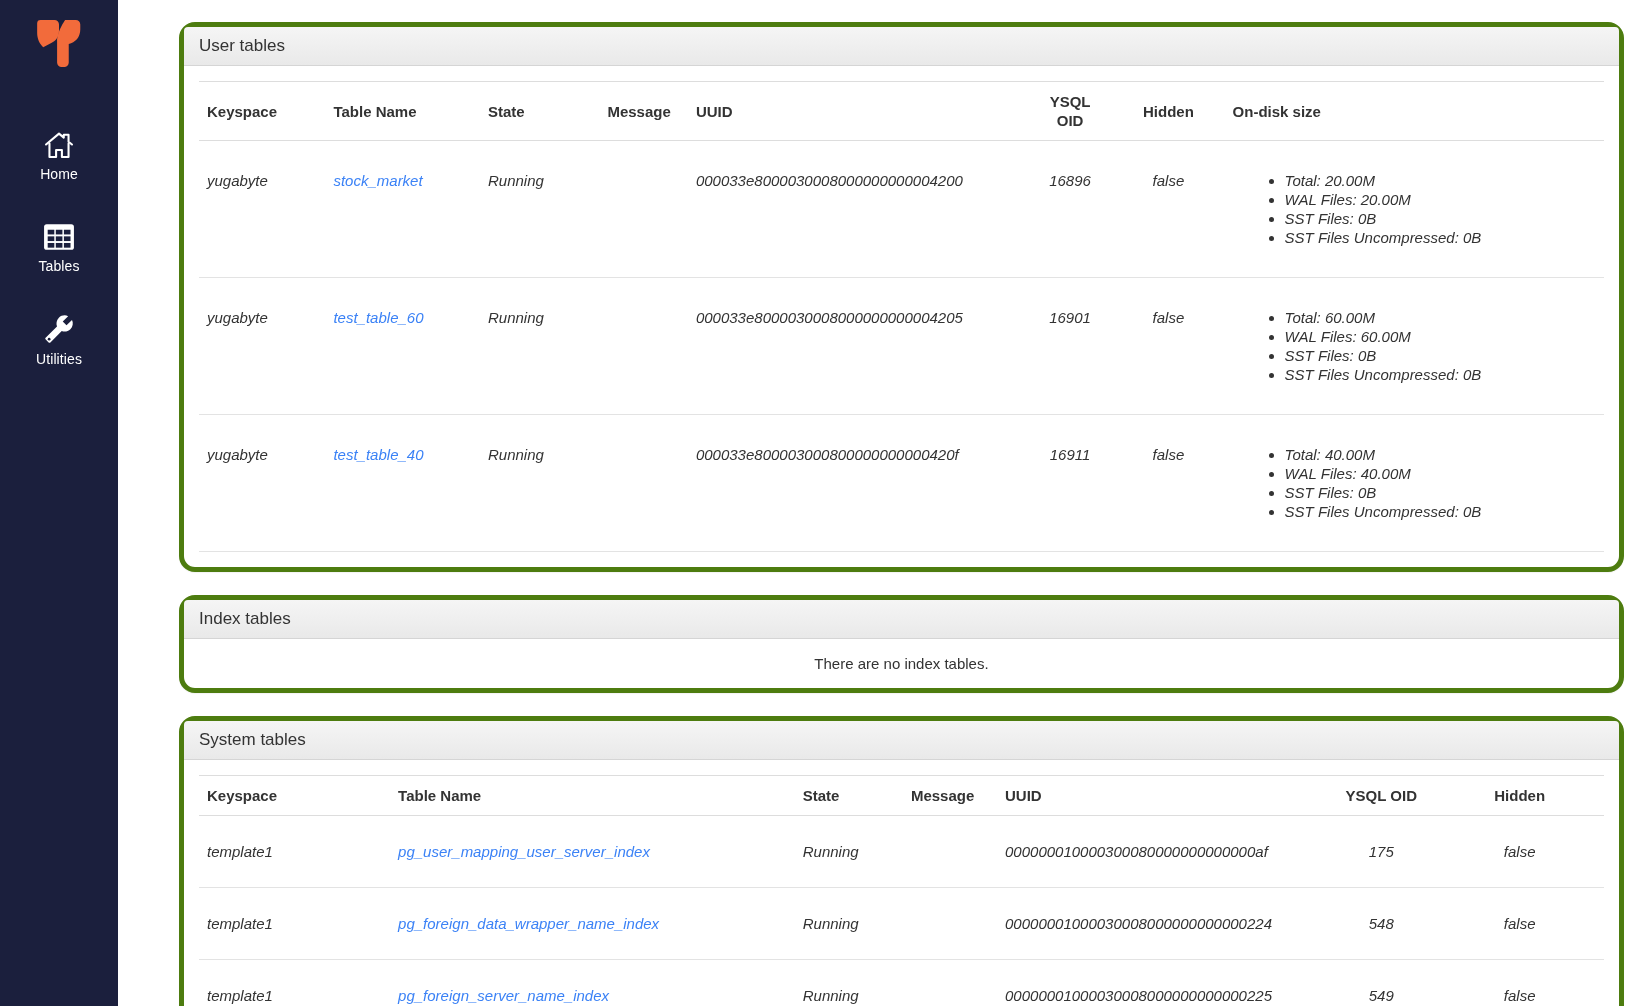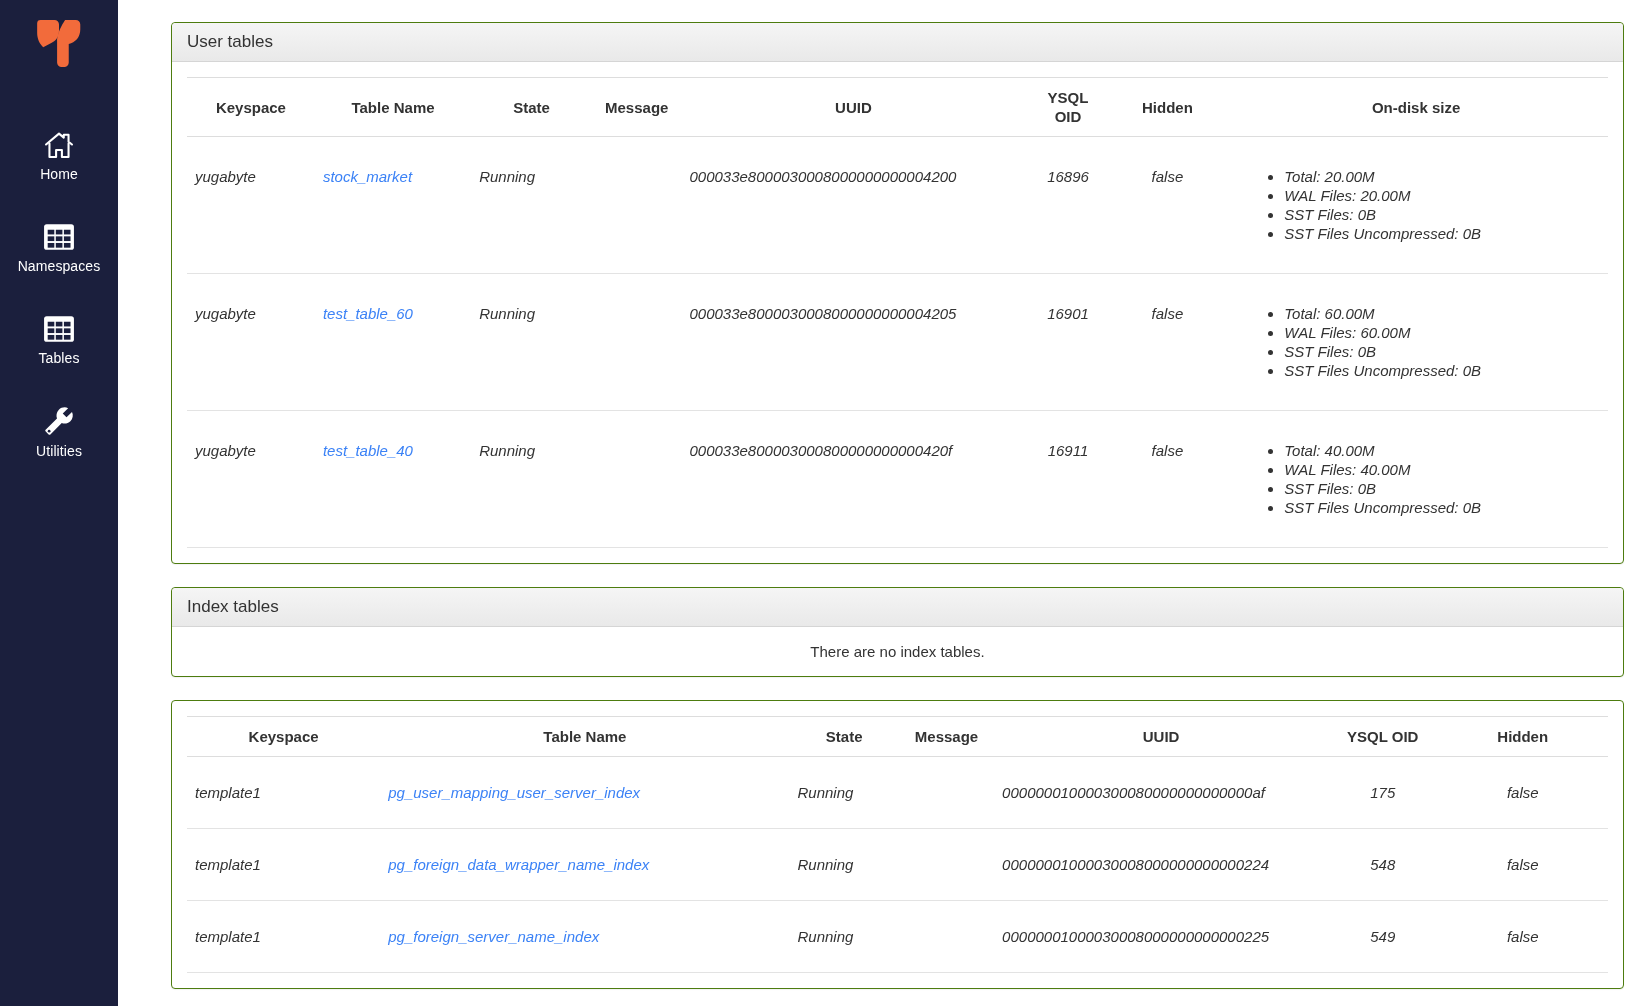--- a/index.html
+++ b/index.html
@@ -31,11 +31,12 @@
   
   .main { margin-left:137px; padding:22px 11px 0 34px; }
   .panel {
-    border:1px solid #4d7c0f;
-    border-radius:4px;
+    border:5px solid #4d7c0f;
+    border-radius:16px;
     margin-bottom:23px;
     background:#ffffff;
     box-shadow:0 1px 1px rgba(0,0,0,.05);
+    margin-left:8px;
   }
   .panel-heading {
     background:linear-gradient(#f5f5f5,#e9e9e9);

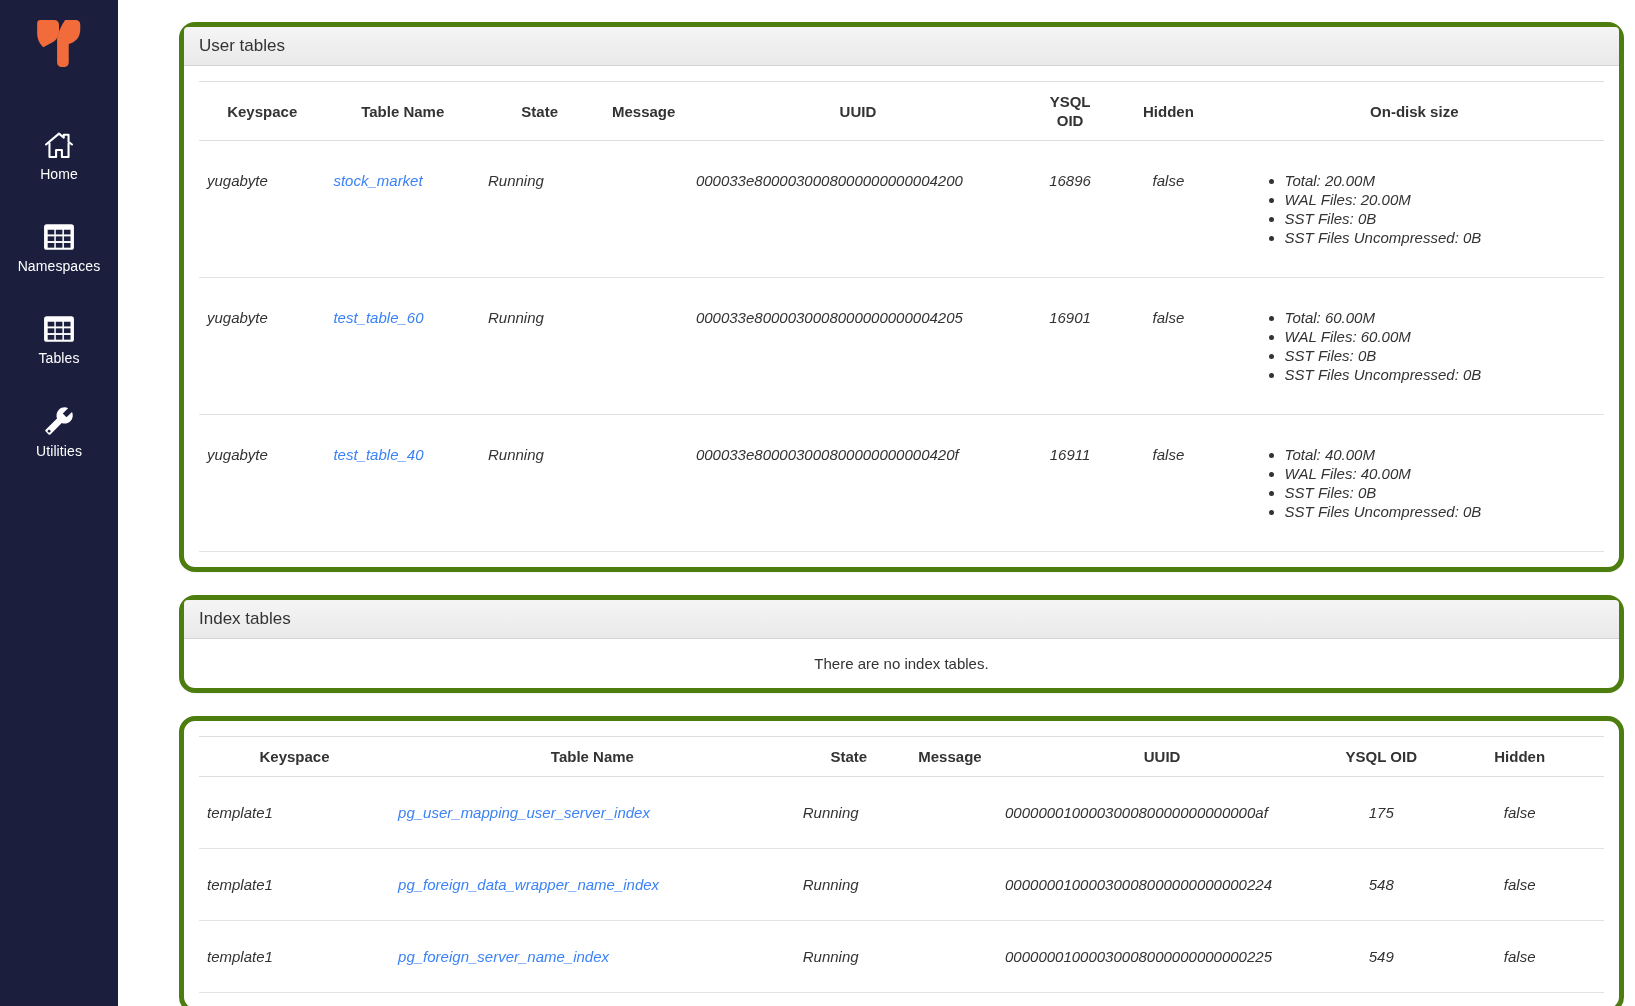--- a/index.html
+++ b/index.html
@@ -49,7 +49,7 @@
   table { width:100%; border-collapse:collapse; table-layout:fixed; }
   .data-table { border-top:1px solid #dddddd; }
   th {
-    text-align:center; font-size:15px; color:#333;
+    text-align:left; font-size:15px; color:#333;
     padding:10px 8px; border-bottom:1px solid #dddddd;
     font-weight:bold; line-height:19px;
   }

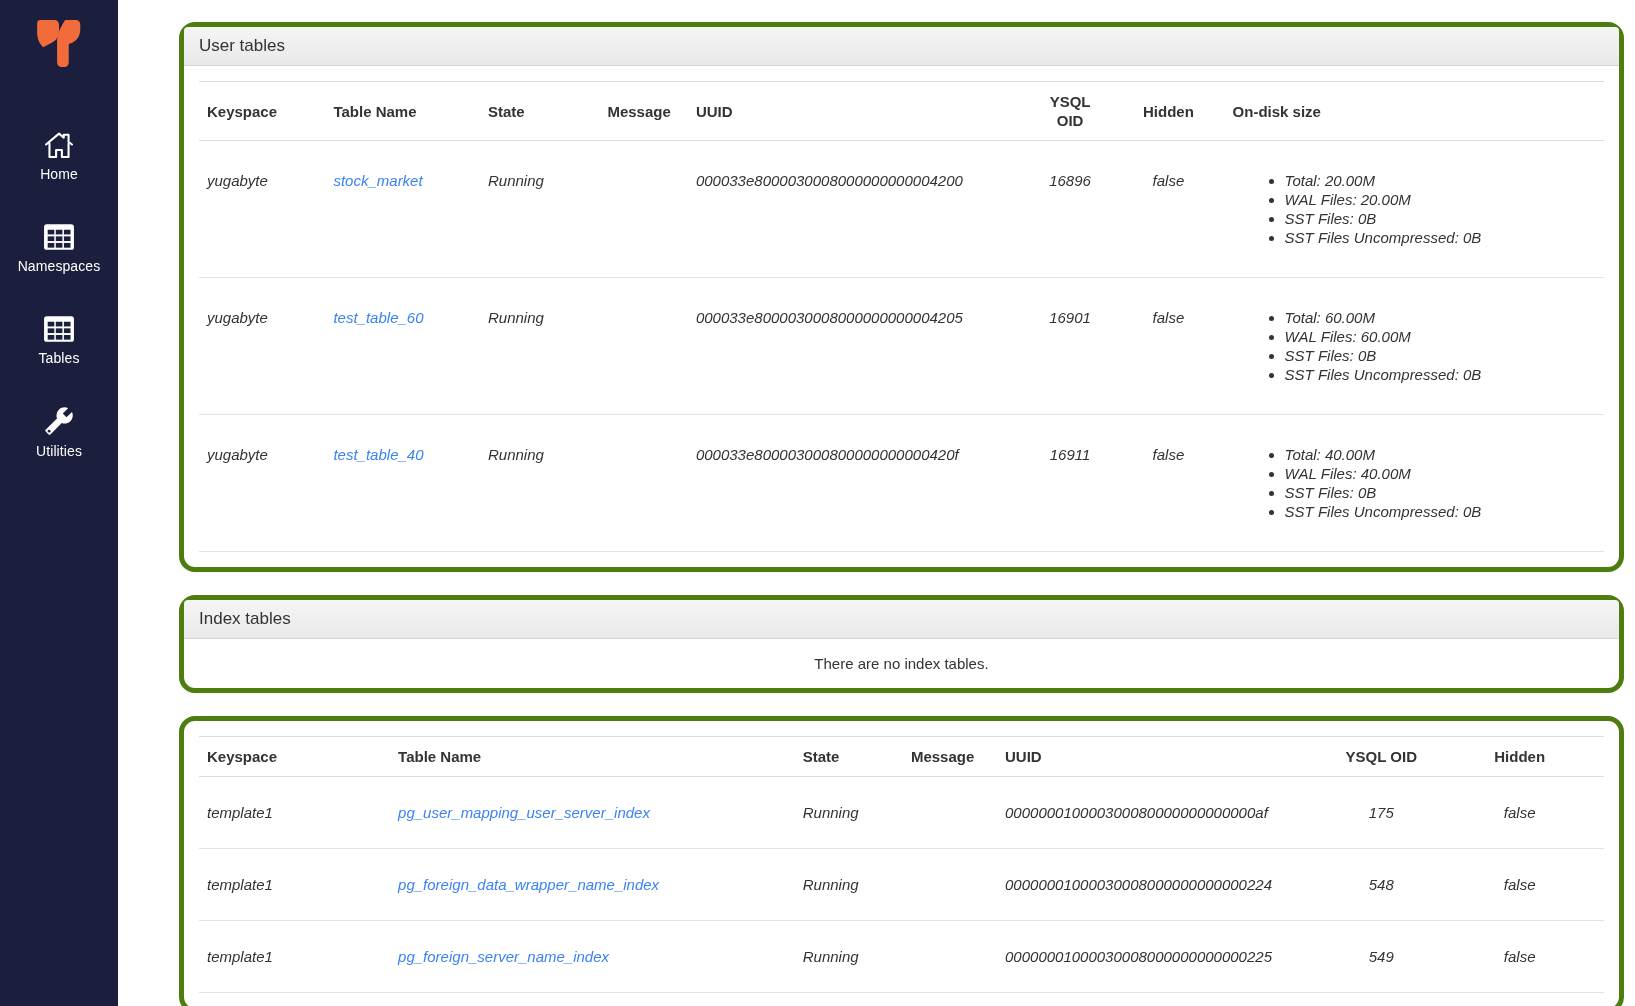--- a/index.html
+++ b/index.html
@@ -89,25 +89,6 @@
     <span class="nav-label">Home</span>
   </div>
 
-  <div class="nav-item">
-    <span class="icon">
-      <svg width="32" height="28" viewBox="0 0 30 26">
-        <rect x="1" y="1" width="28" height="24" rx="2.5" fill="#ffffff"></rect>
-        <g fill="#1b1f3d">
-          <rect x="4.4" y="6.2" width="6.2" height="4.4"></rect>
-            <rect x="12.0" y="6.2" width="6.2" height="4.4"></rect>
-            <rect x="19.6" y="6.2" width="6.2" height="4.4"></rect>
-          <rect x="4.4" y="12.4" width="6.2" height="4.4"></rect>
-            <rect x="12.0" y="12.4" width="6.2" height="4.4"></rect>
-            <rect x="19.6" y="12.4" width="6.2" height="4.4"></rect>
-          <rect x="4.4" y="18.6" width="6.2" height="4.4"></rect>
-            <rect x="12.0" y="18.6" width="6.2" height="4.4"></rect>
-            <rect x="19.6" y="18.6" width="6.2" height="4.4"></rect>
-        </g>
-      </svg>
-    </span>
-    <span class="nav-label">Namespaces</span>
-  </div>
 
   <div class="nav-item">
     <span class="icon">

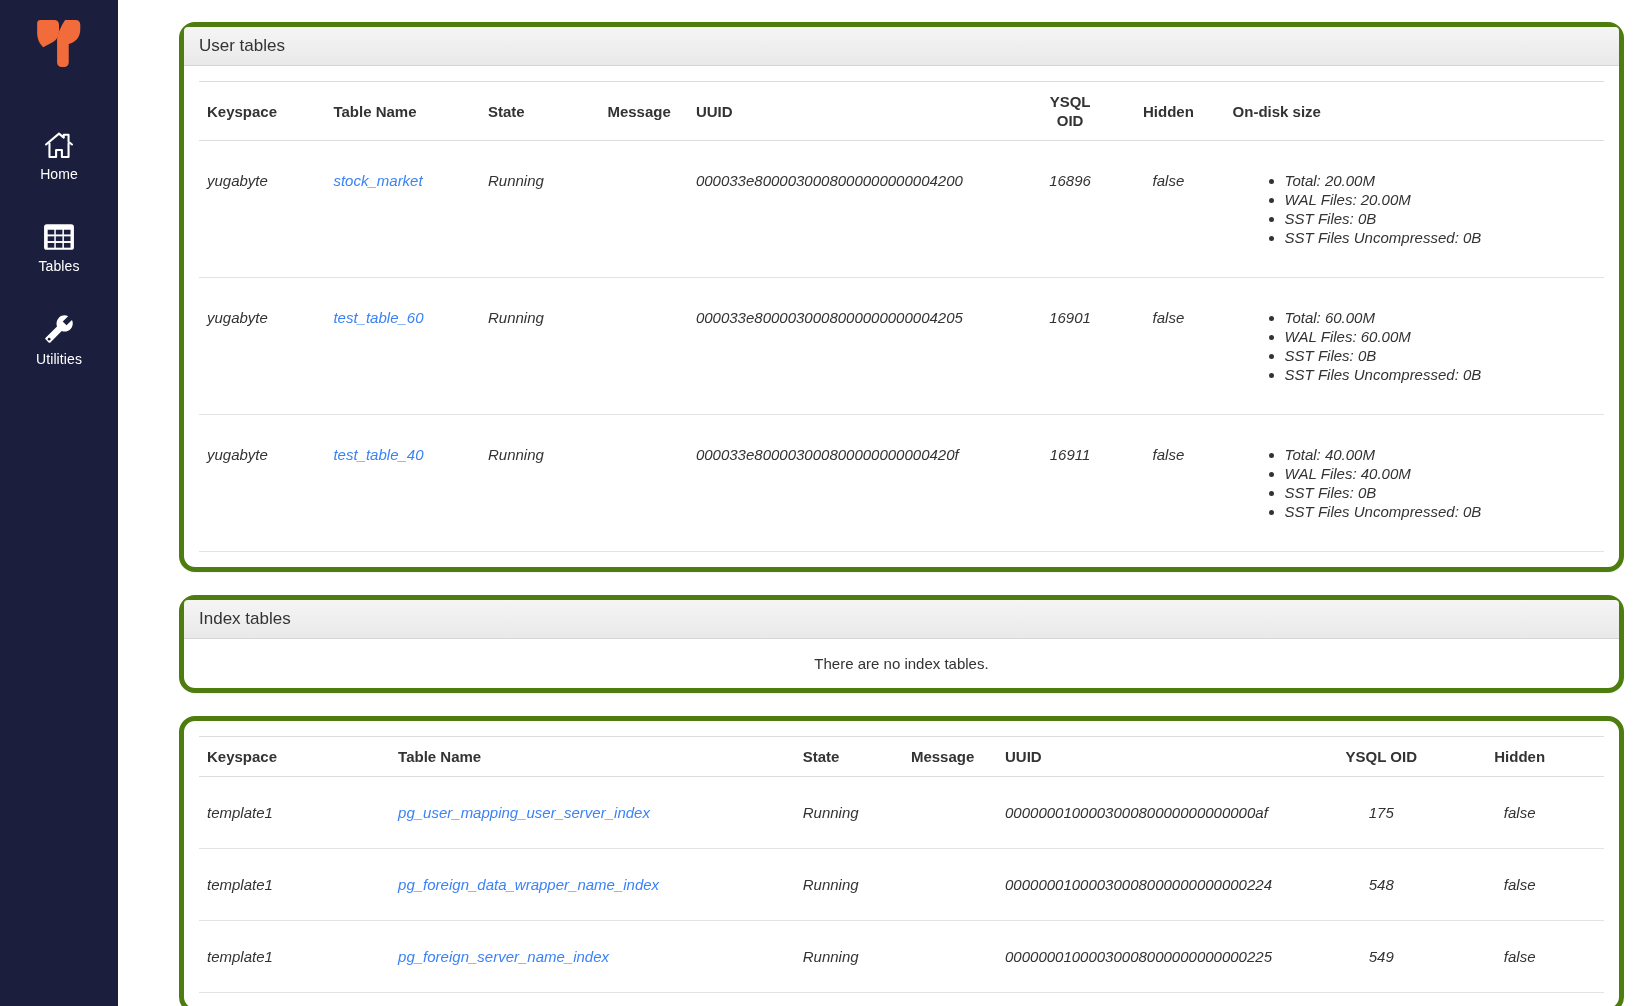--- a/index.html
+++ b/index.html
@@ -221,6 +221,9 @@
   </section>
 
   <section class="panel">
+    <div class="panel-heading">
+      <span class="panel-title">System tables</span>
+    </div>
     <div class="panel-body">
       <table class="data-table system-table">
         <colgroup>

